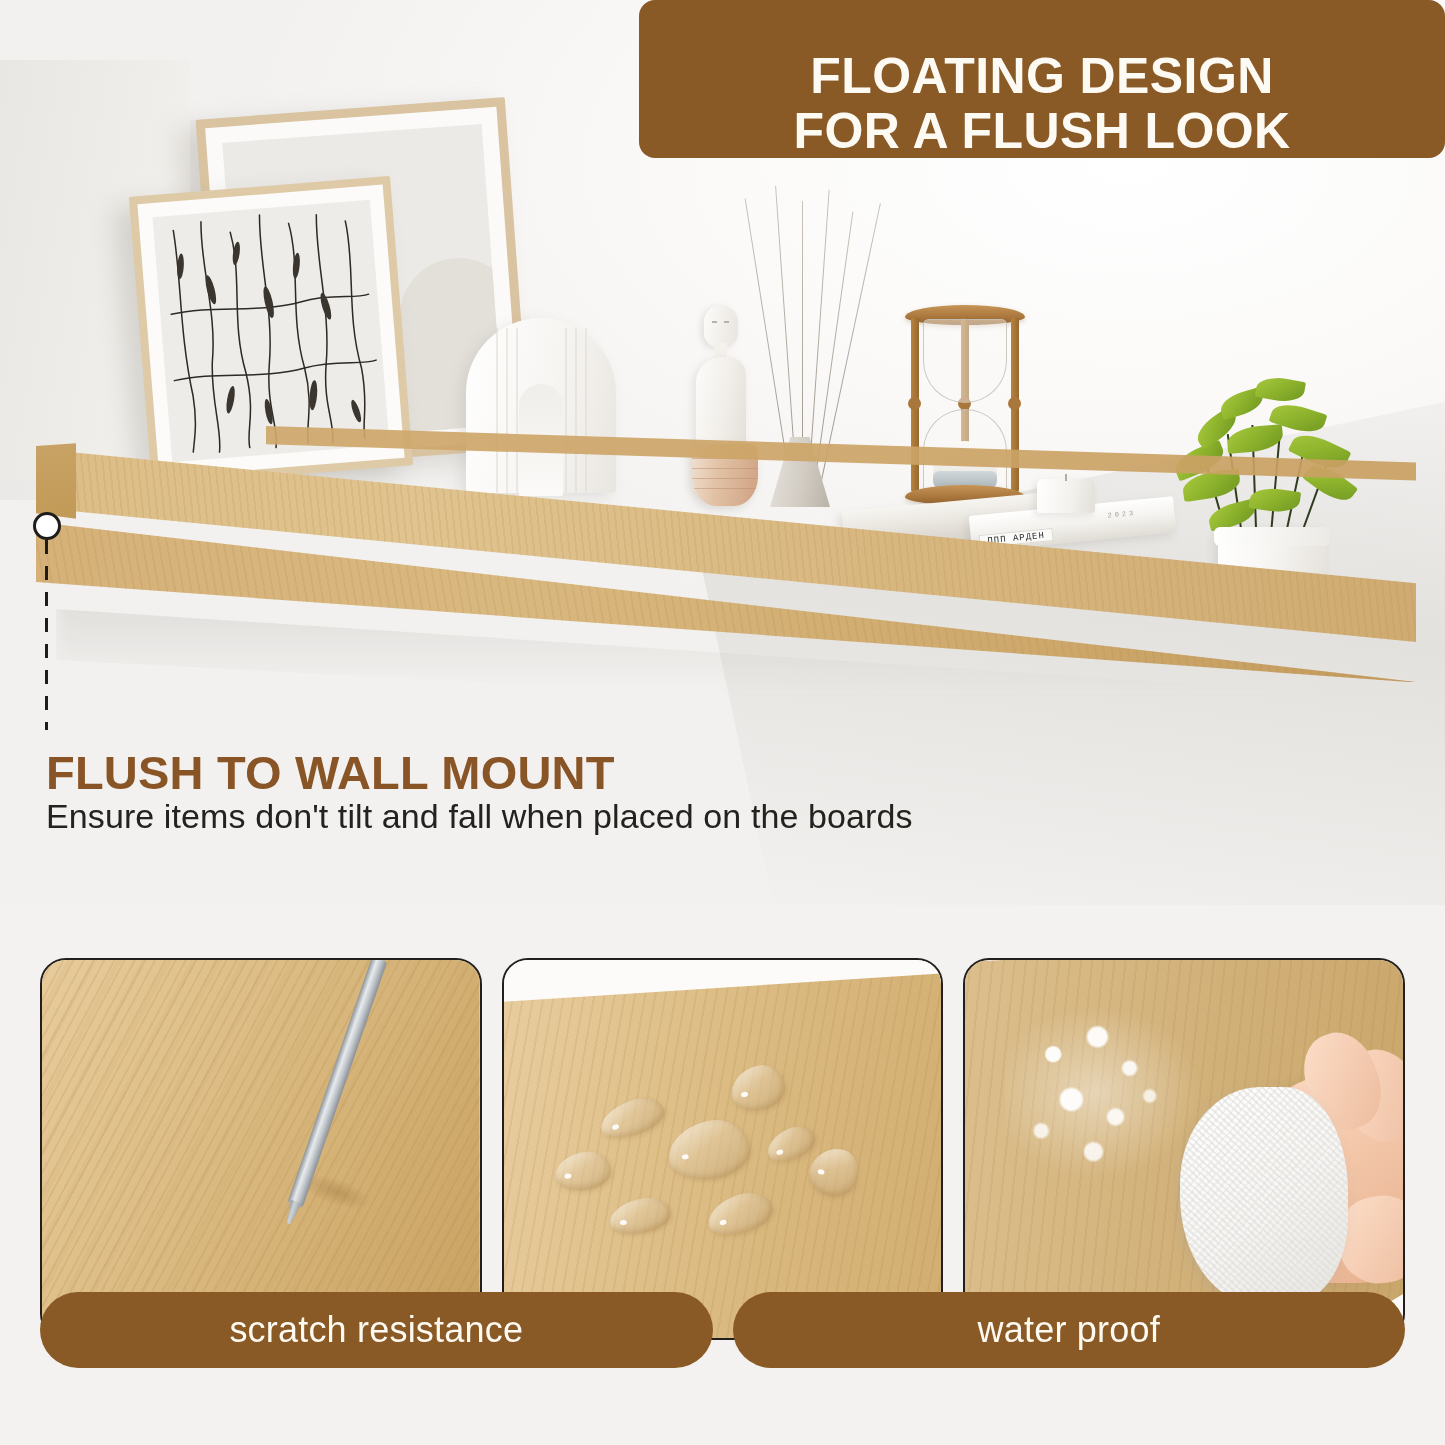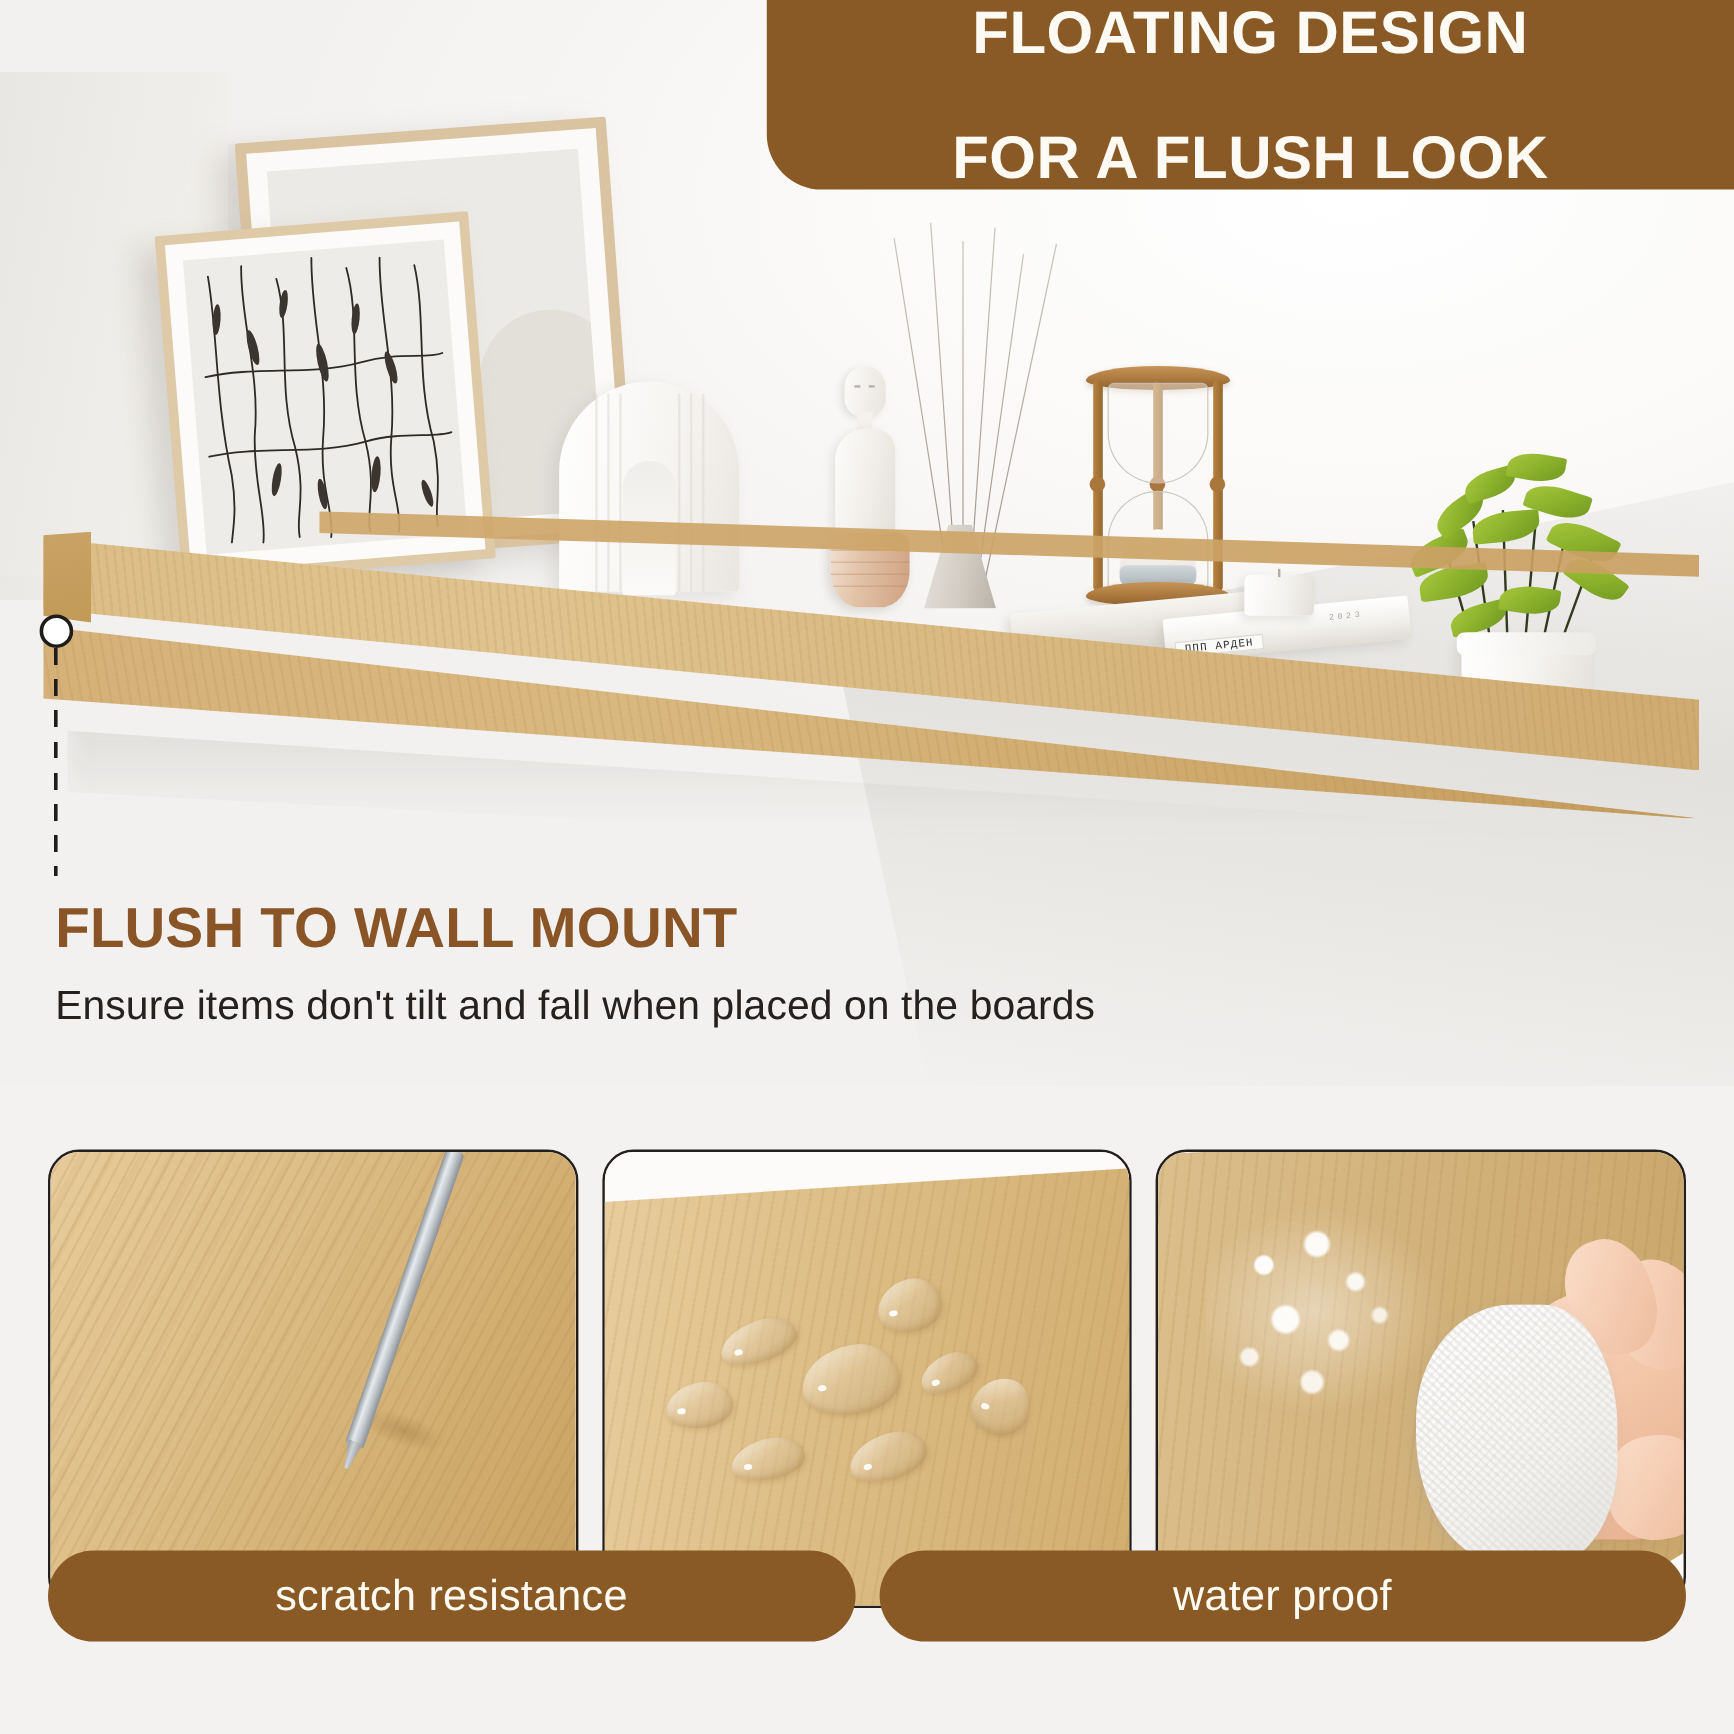--- a/index.html
+++ b/index.html
@@ -40,8 +40,9 @@
     position:absolute; right:0; top:0; width:806px; height:158px;
     background:#8a5a26;
     border-bottom-left-radius:46px;
-    display:flex; flex-direction:column; align-items:center; justify-content:space-between;
+    display:flex; flex-direction:column; align-items:center; justify-content:flex-end;
     gap:1px;
+    border-radius:16px;
   }
   #banner .bline {
     color:#fdfaf4; font-size:50px; font-weight:bold; letter-spacing:.4px;

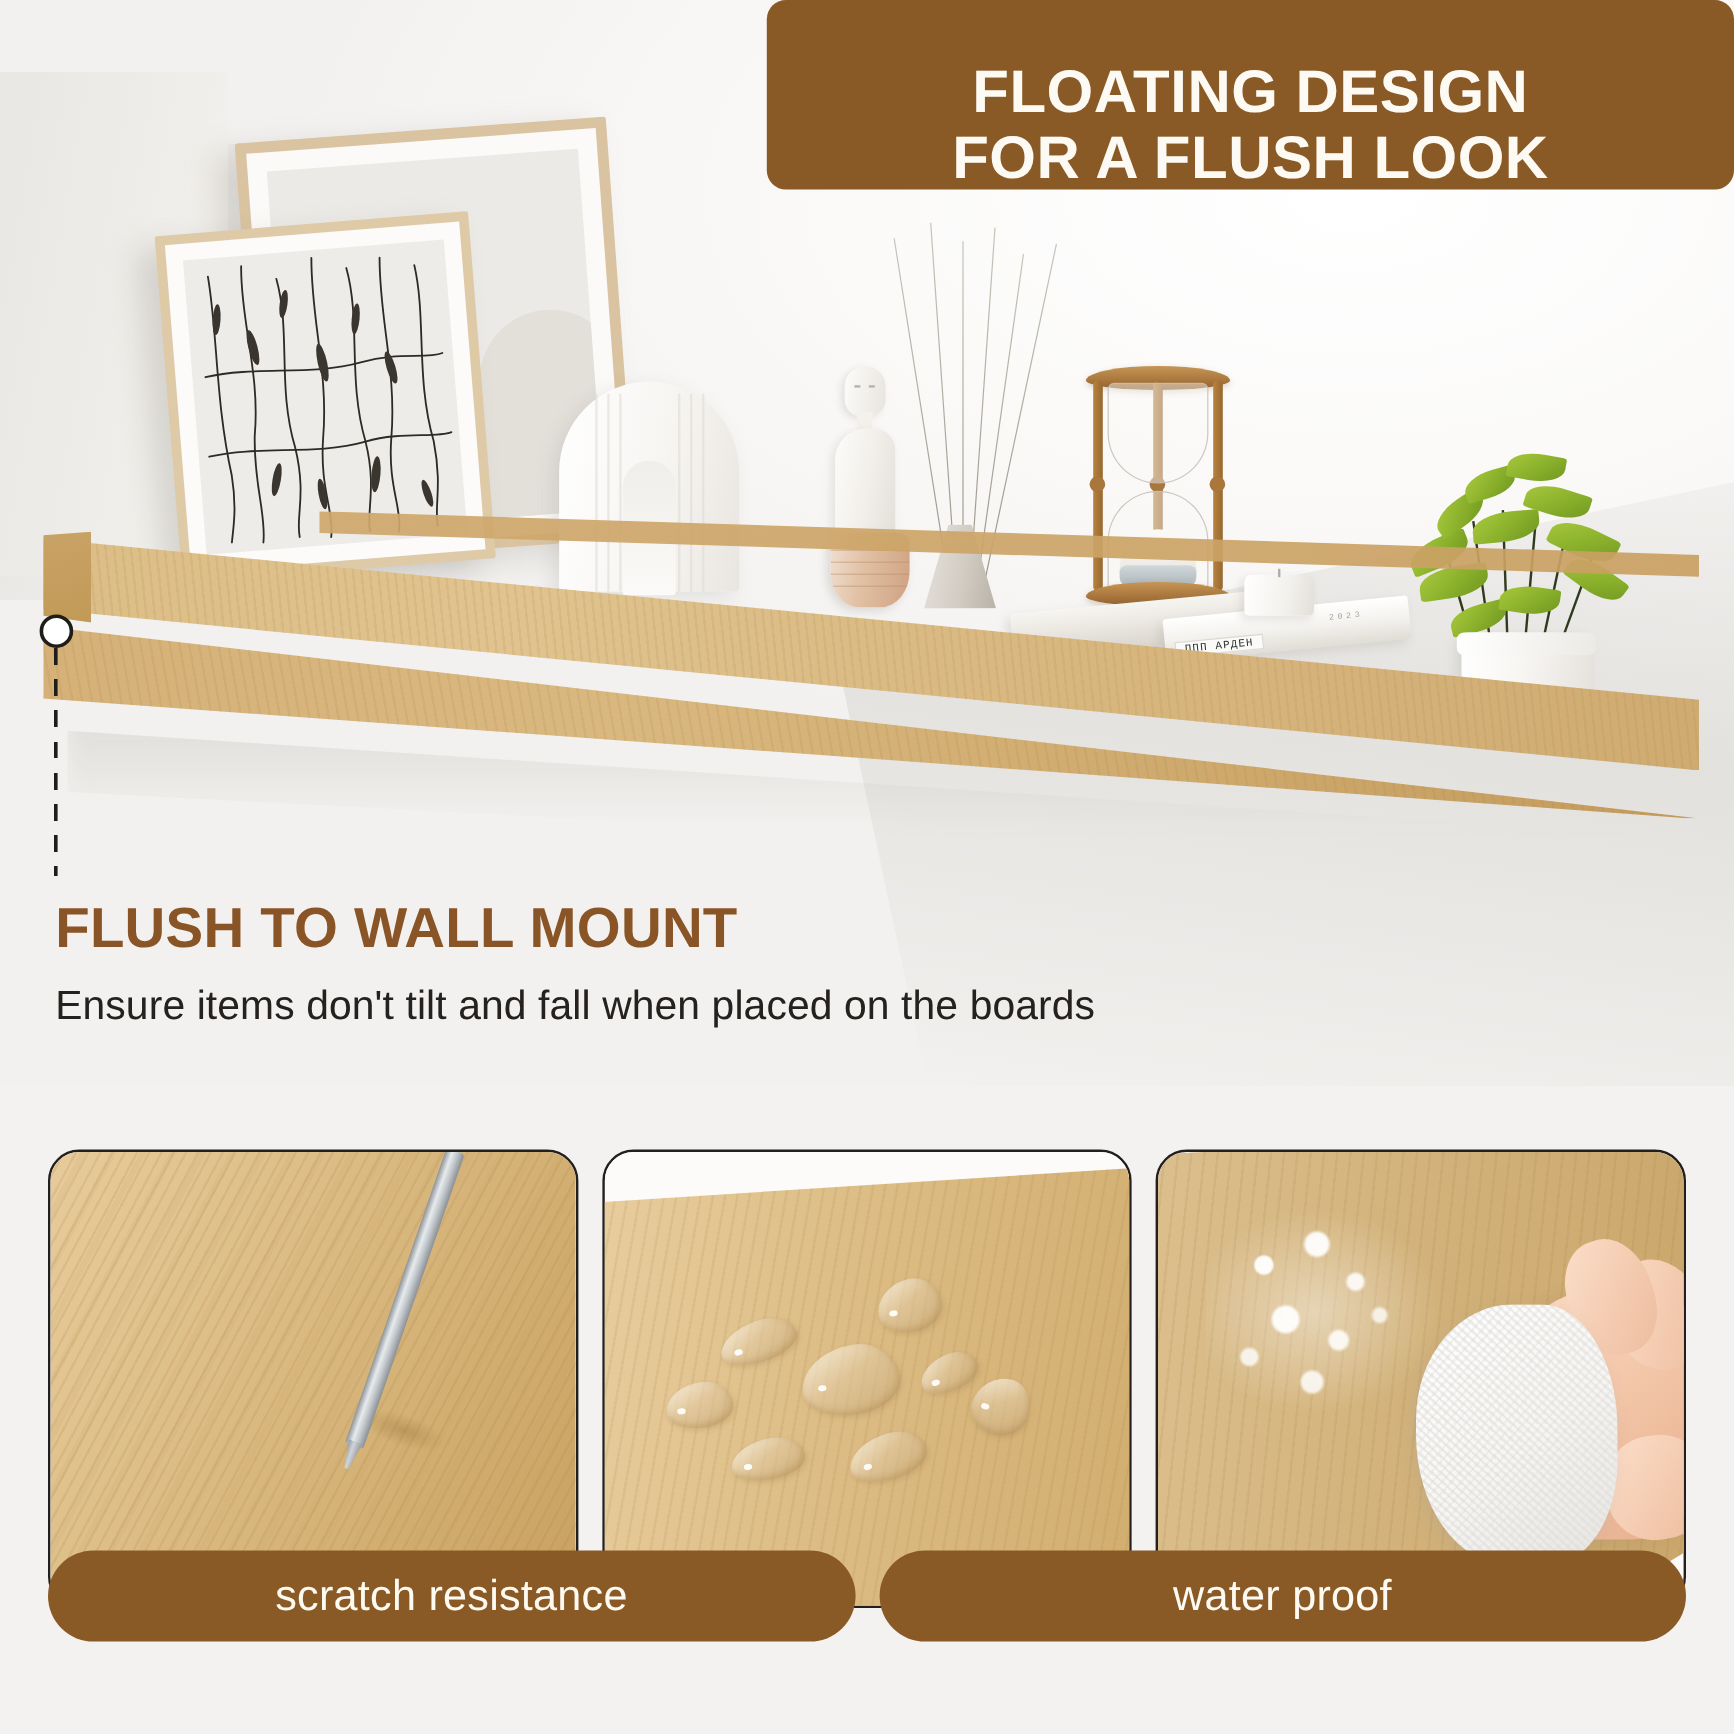--- a/index.html
+++ b/index.html
@@ -307,7 +307,7 @@
     line-height:1.05; white-space:nowrap;
   }
   #mount-sub {
-    color:#24211e; font-size:34px; font-weight:normal; margin-top:22px;
+    color:#24211e; font-size:34px; font-weight:normal; 
     letter-spacing:.1px; white-space:nowrap;
   }
 

